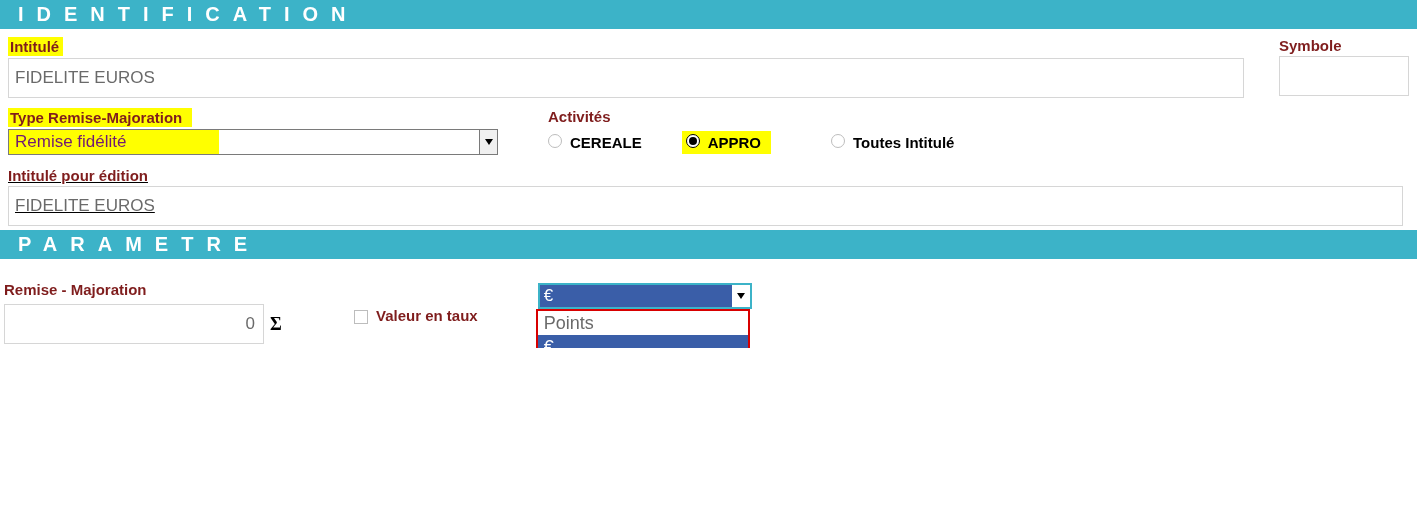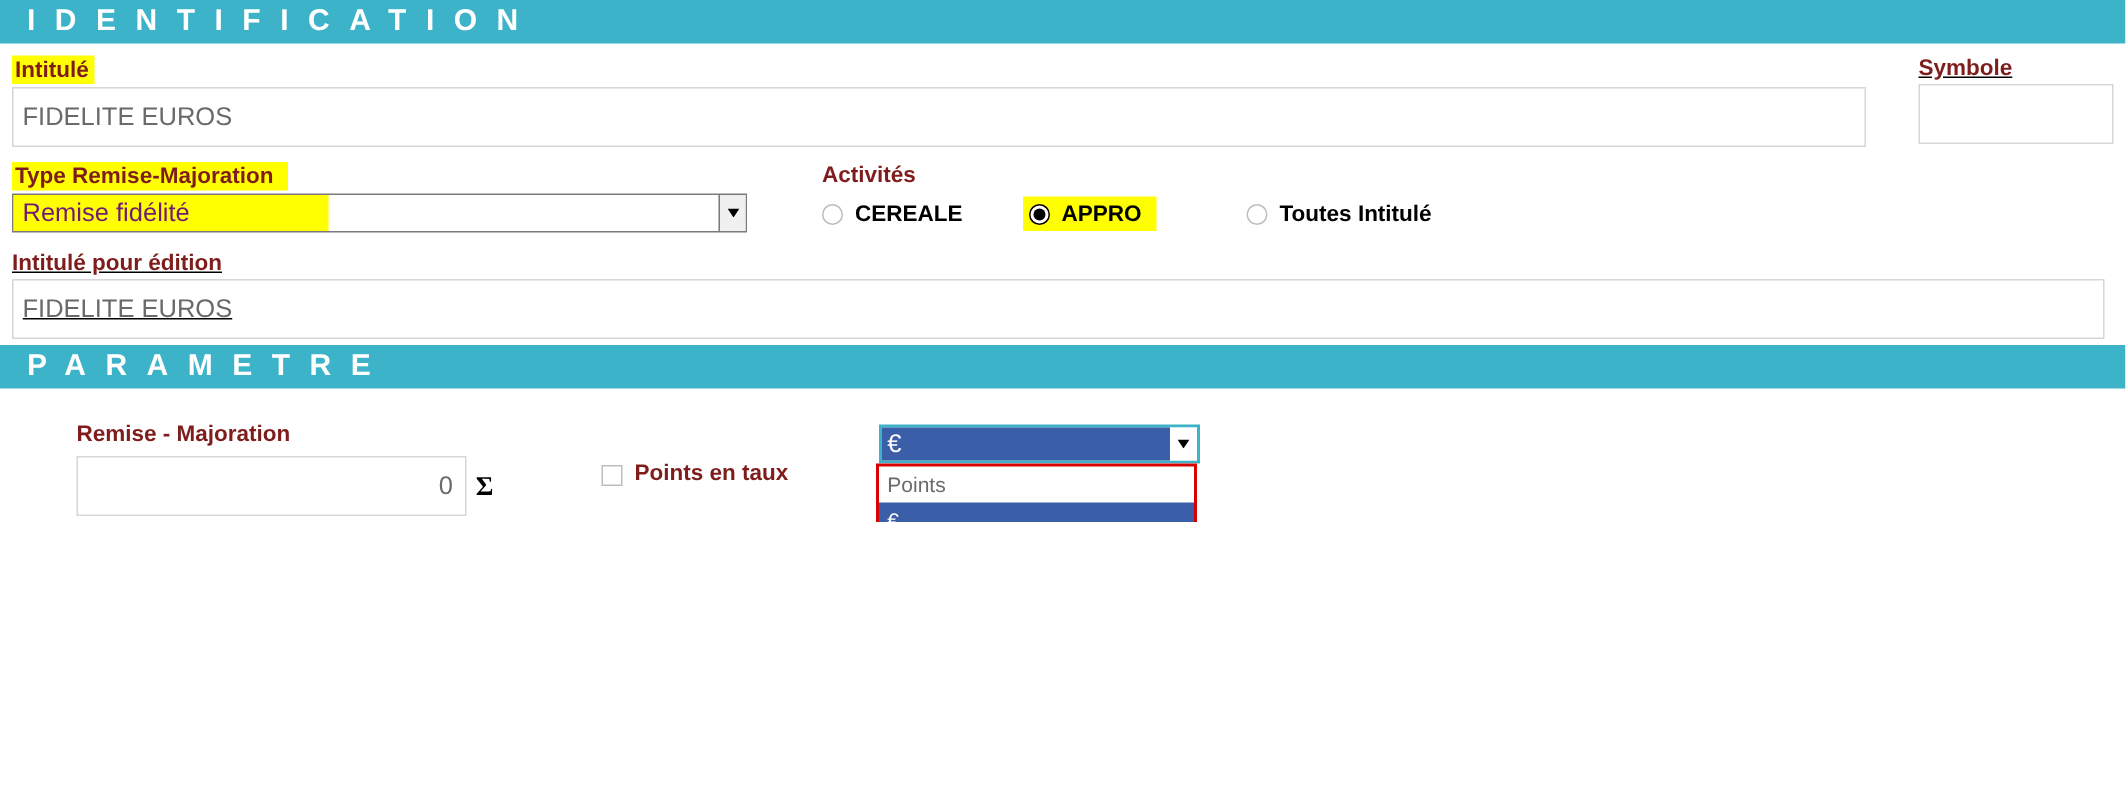--- a/index.html
+++ b/index.html
@@ -136,7 +136,7 @@
       <div><span class="label highlight">Intitulé</span></div>
       <input class="text-input" style="width: 1236px;" value="FIDELITE EUROS">
     </div>
-    <div class="field-group" style="width:130px;text-decoration:underline;">
+    <div class="field-group" style="width:130px;">
       <span class="label">Symbole</span>
       <input class="text-input" style="width: 130px;" value="">
     </div>

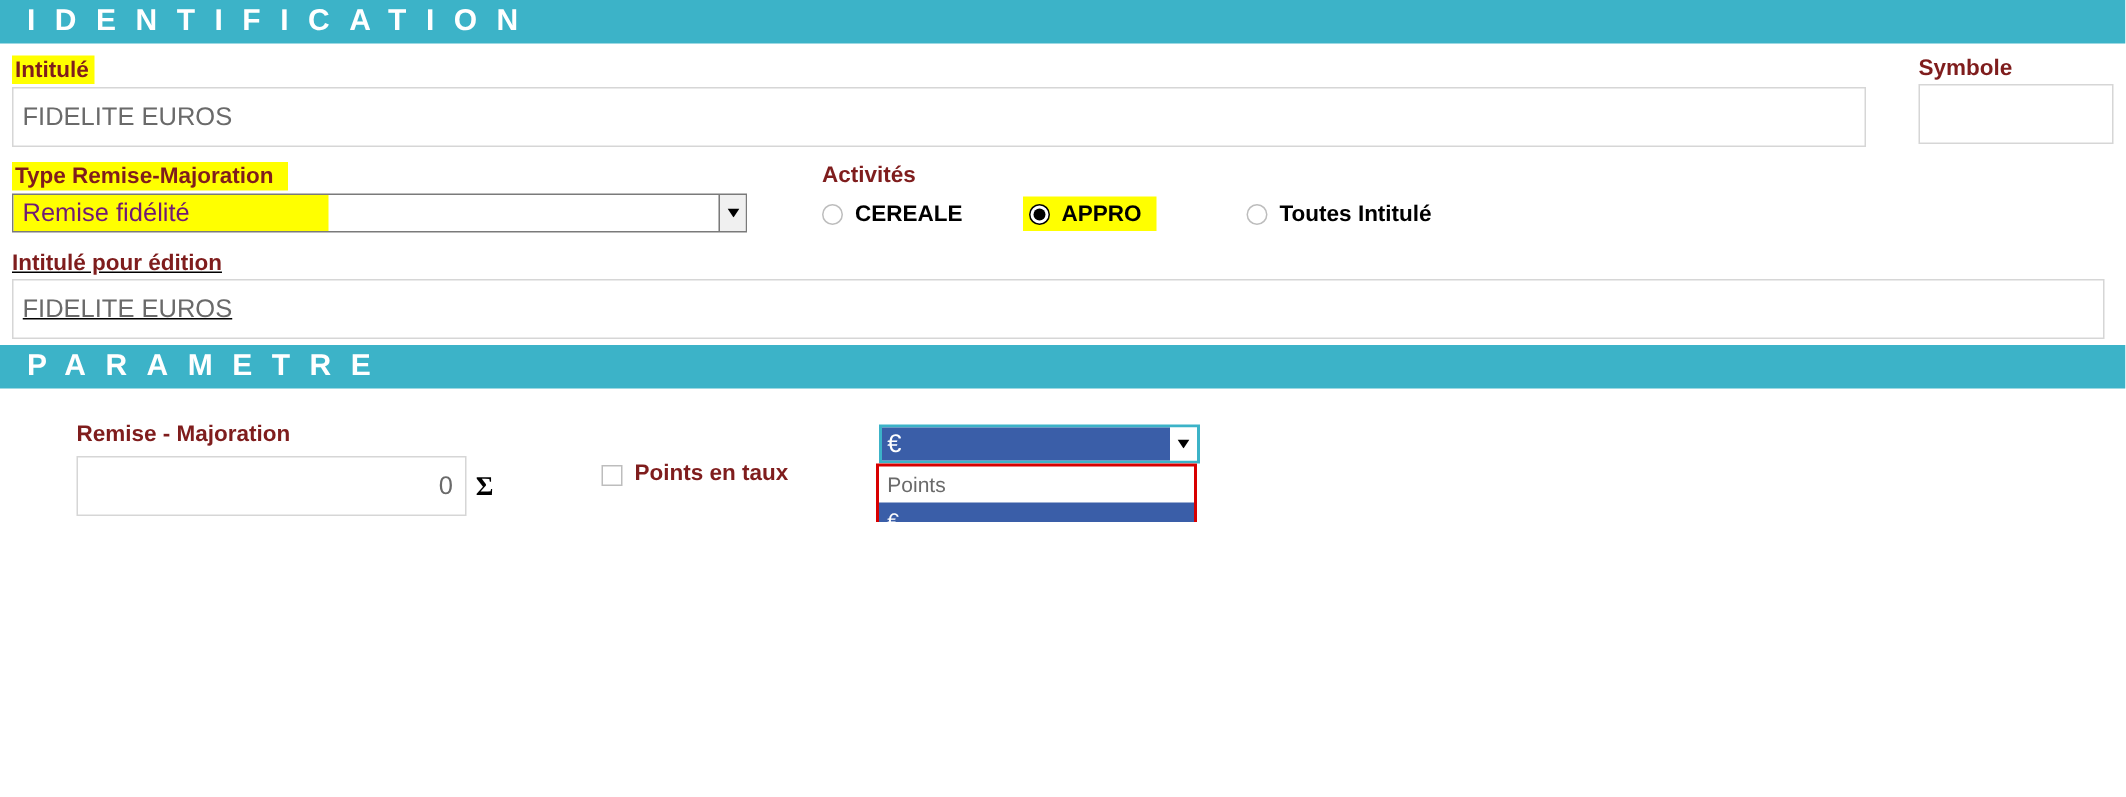--- a/index.html
+++ b/index.html
@@ -55,7 +55,7 @@
   .select-arrow svg { width: 8px; height: 6px; }
 
   .radio-row { display: flex; align-items: center; gap: 40px; }
-  .radio-item { display: flex; align-items: center; gap: 8px; font-weight: bold; font-size: 15px; }
+  .radio-item { display: flex; gap: 8px; font-weight: bold; font-size: 15px; }
   .radio-circle {
     width: 14px; height: 14px; border-radius: 50%;
     border: 1.5px solid #bdbdbd; background: #fff;

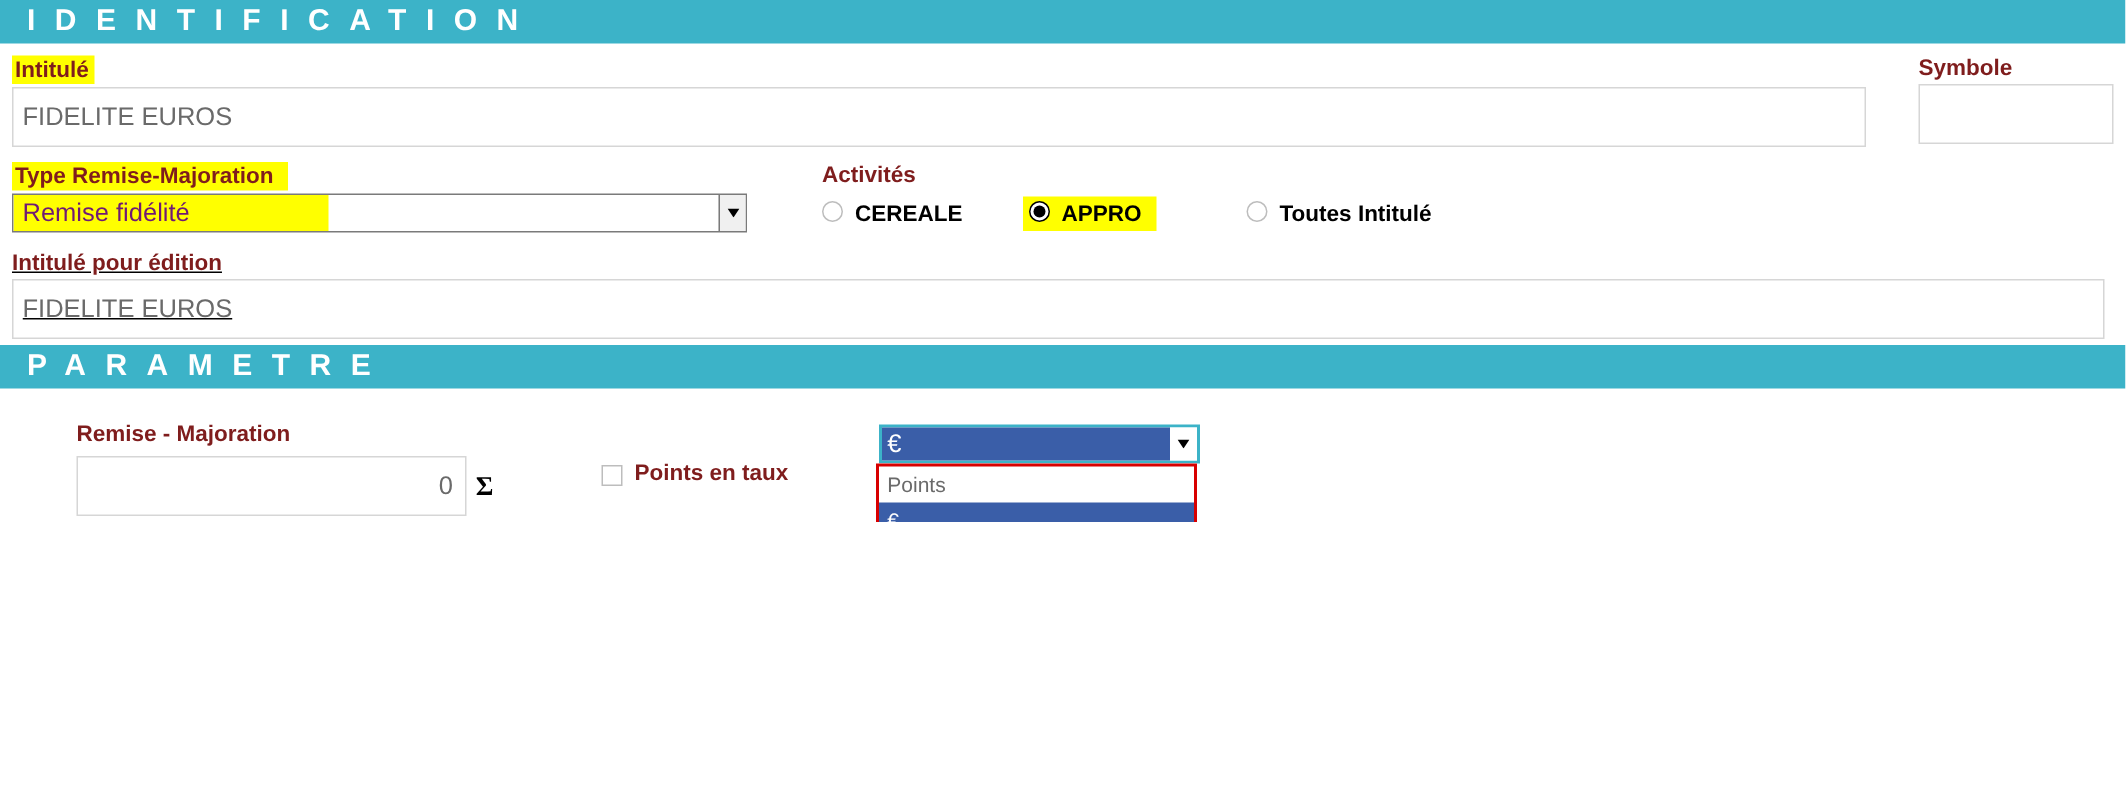--- a/index.html
+++ b/index.html
@@ -186,7 +186,7 @@
 
 <div class="section-header">PARAMETRE</div>
 
-<div class="content" style="padding-top:22px; padding-left:24px;margin-left:27px;">
+<div class="content" style="padding-top:22px; padding-left:4px;">
   <div class="row" style="gap:50px; align-items:flex-start;">
 
     <div class="field-group" style="width:300px;">

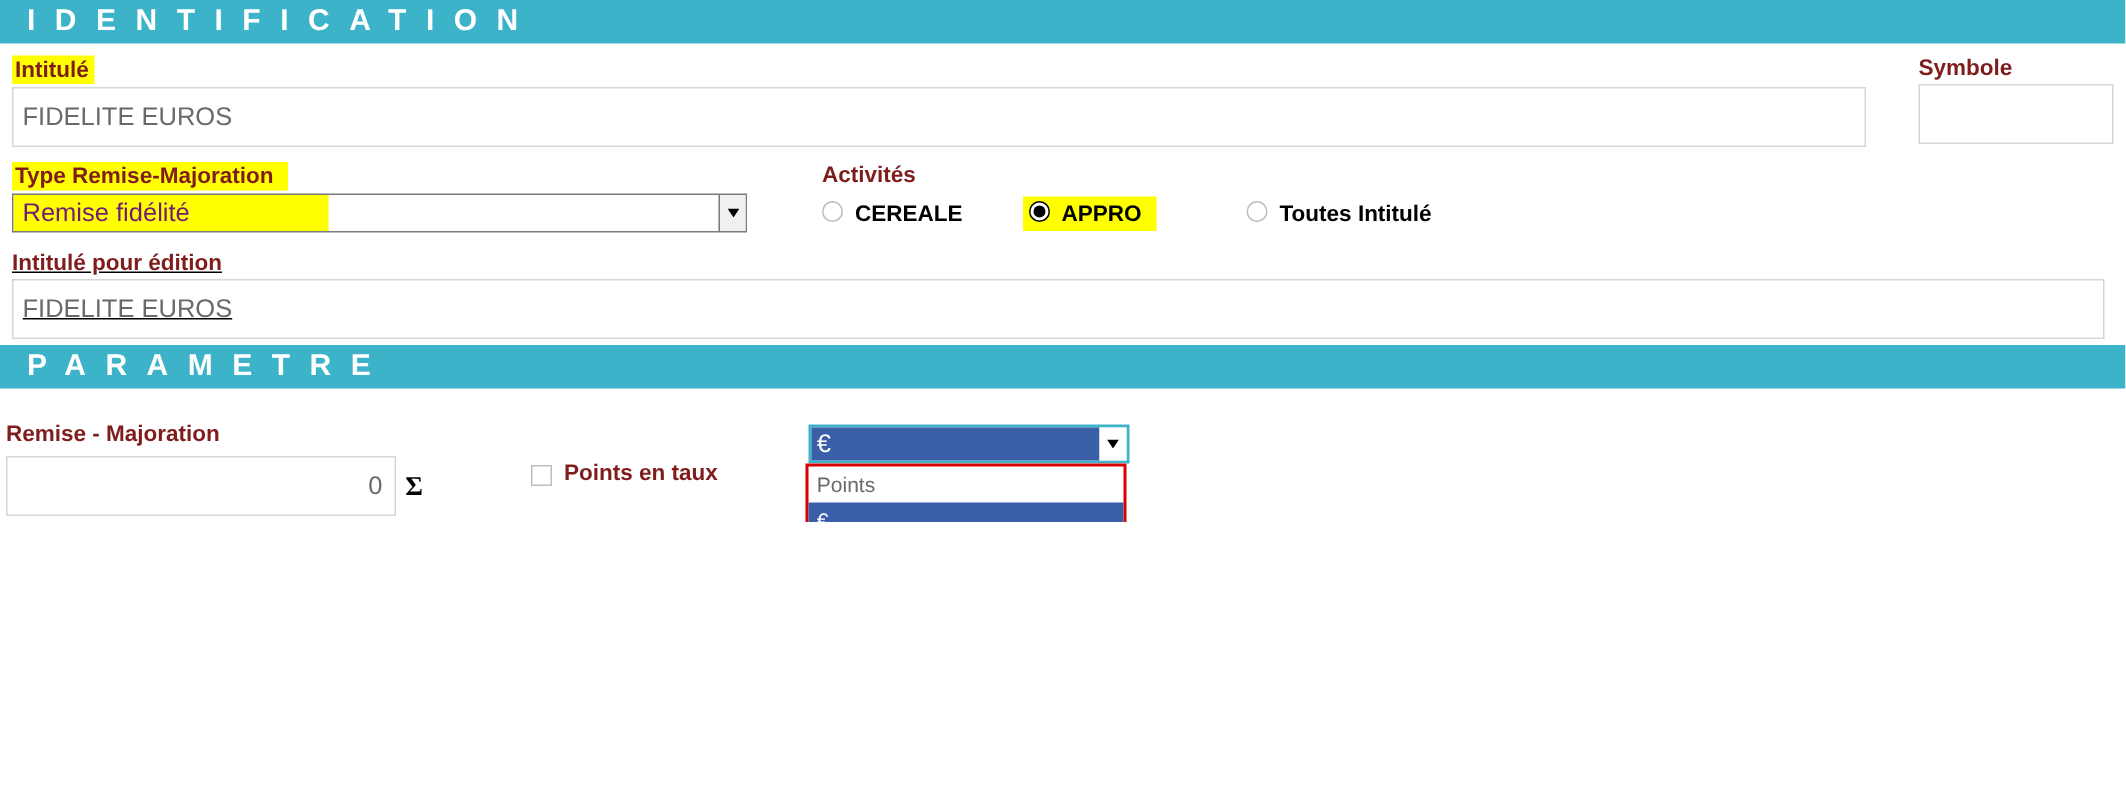--- a/index.html
+++ b/index.html
@@ -199,7 +199,7 @@
 
     <div style="display:flex; align-items:center; gap:8px; margin-top:26px;">
       <span class="checkbox"></span>
-      <span class="label" style="font-weight:bold;">Points en taux</span>
+      <span class="label" style="font-weight:bold;">Valeur en taux</span>
     </div>
 
     <div class="field-group dropdown-open" style="margin-left:10px;">

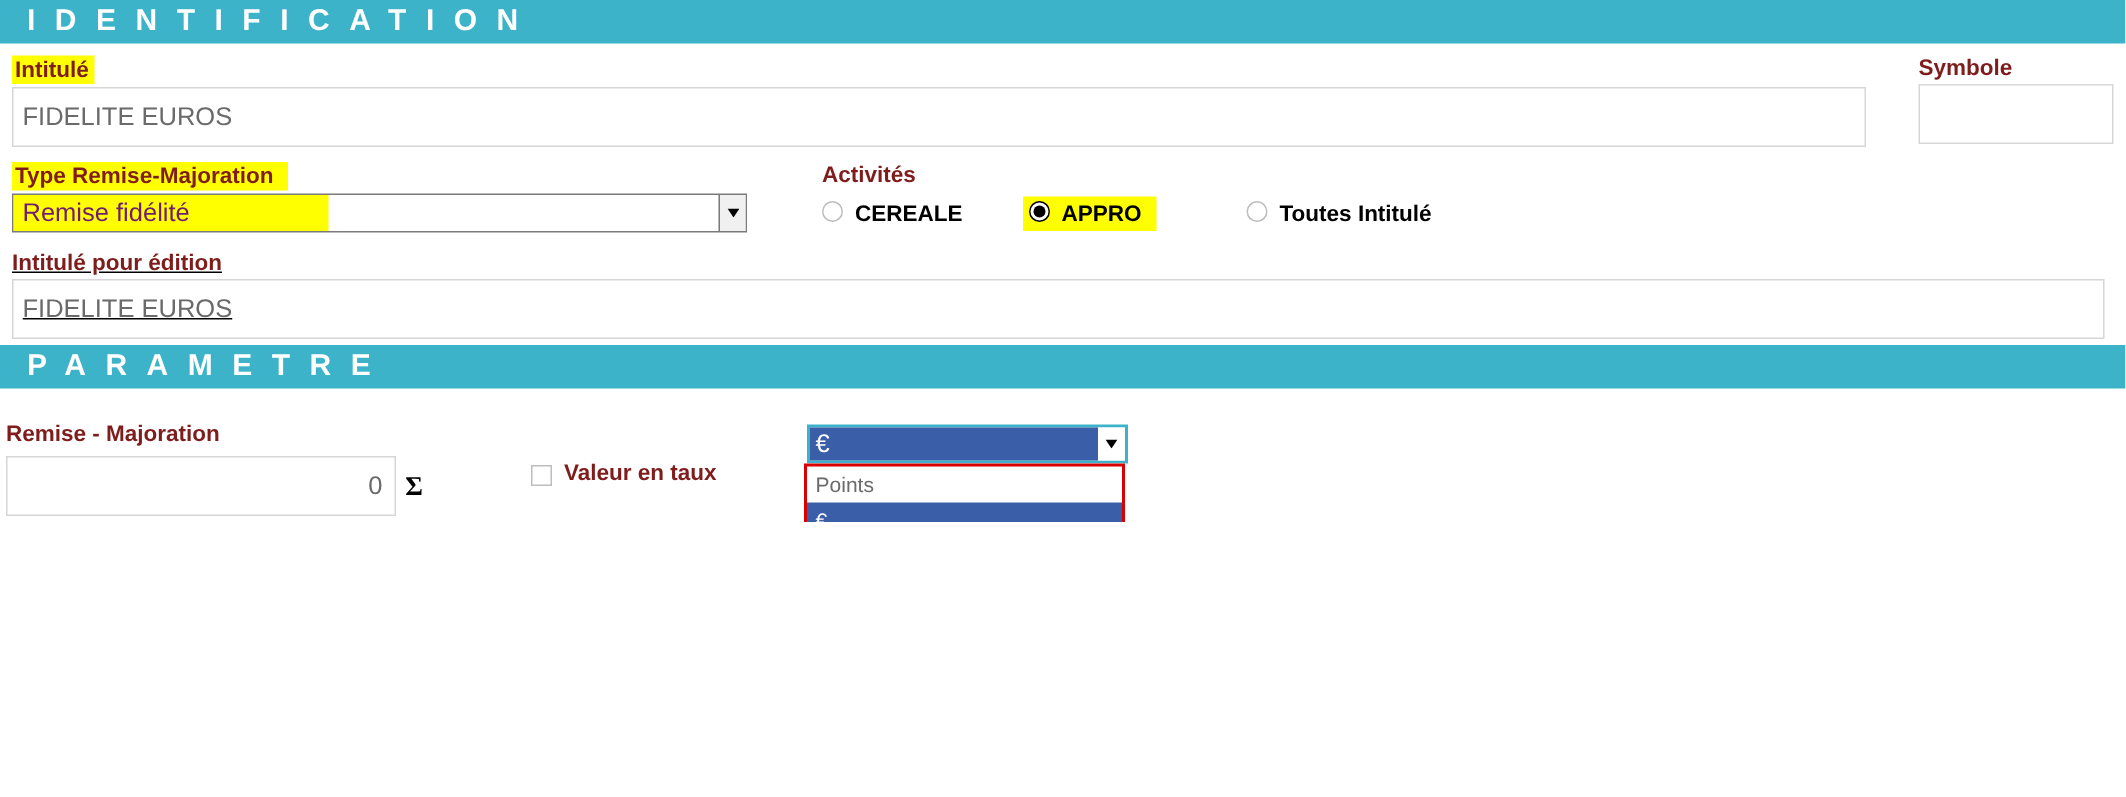--- a/index.html
+++ b/index.html
@@ -90,7 +90,7 @@
   .dropdown-option {
     padding: 1px 6px;
     color: #6a6a6a;
-    font-size: 14px;
+    font-size: 18px;
     line-height: 22px;
     white-space: nowrap;
   }

